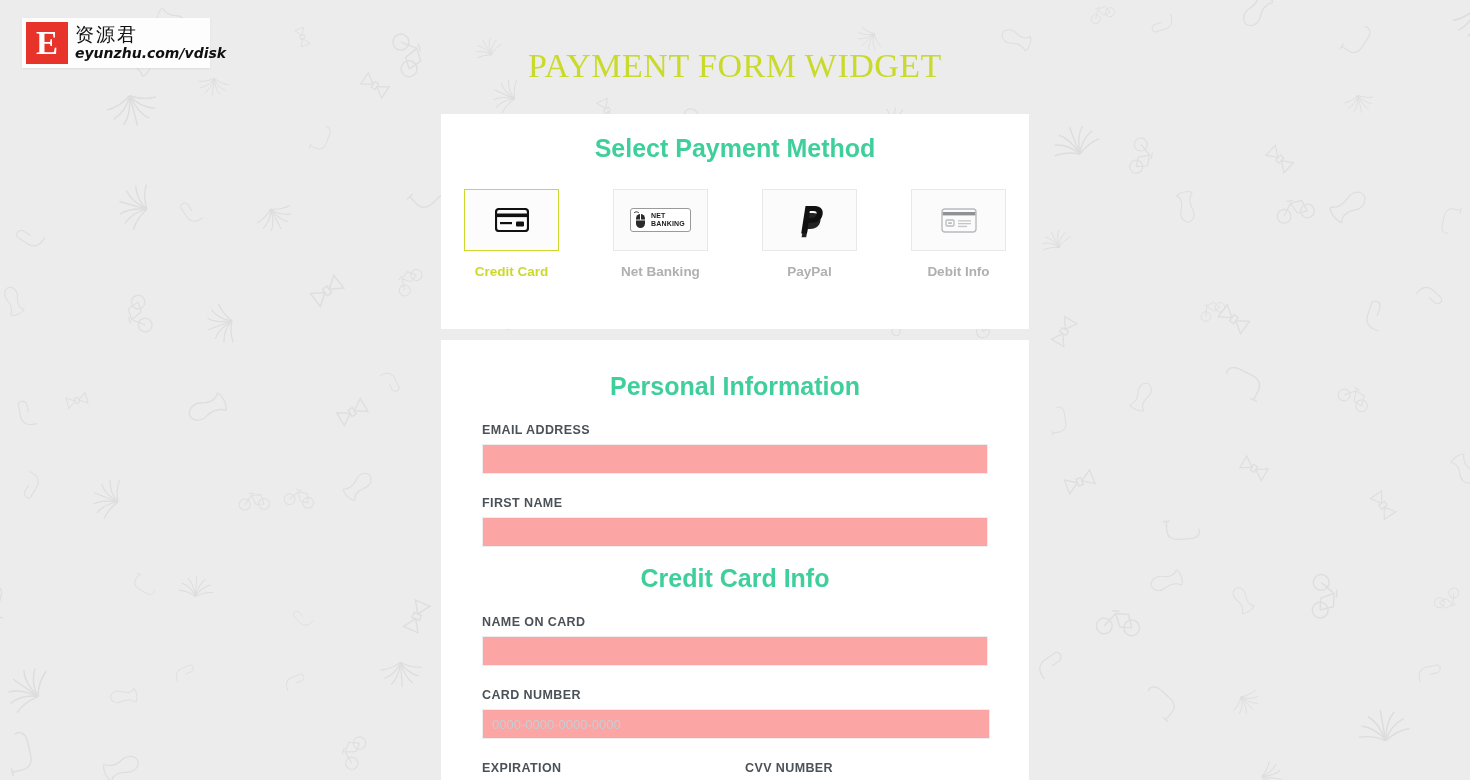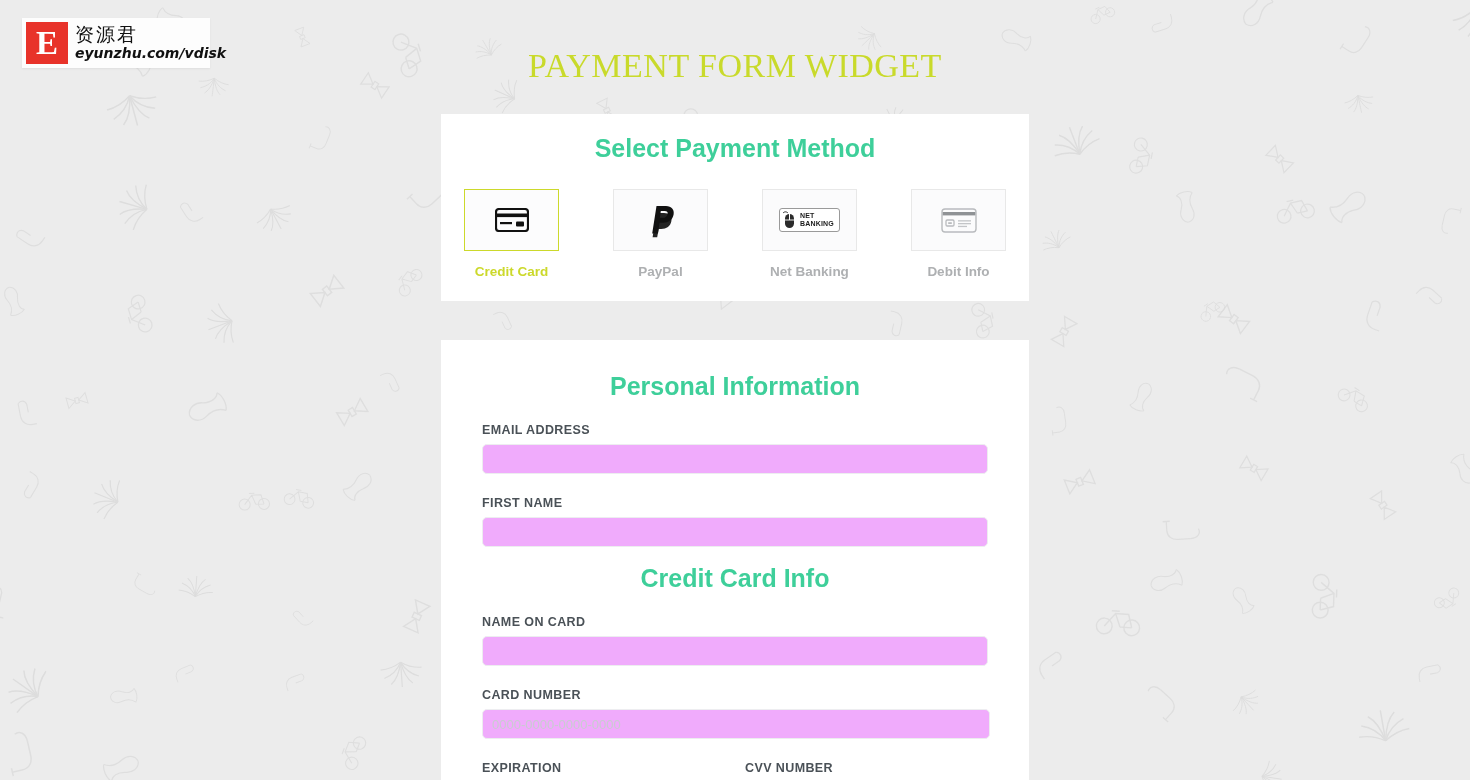--- a/index.html
+++ b/index.html
@@ -85,7 +85,7 @@
     background: #ffffff;
     z-index: 2;
   }
-  #panel-payment-method { top: 114px; height: 187px; }
+  #panel-payment-method { top: 114px; height: 215px; }
   #panel-form { top: 340px; height: 440px; }
 
   .panel-heading {

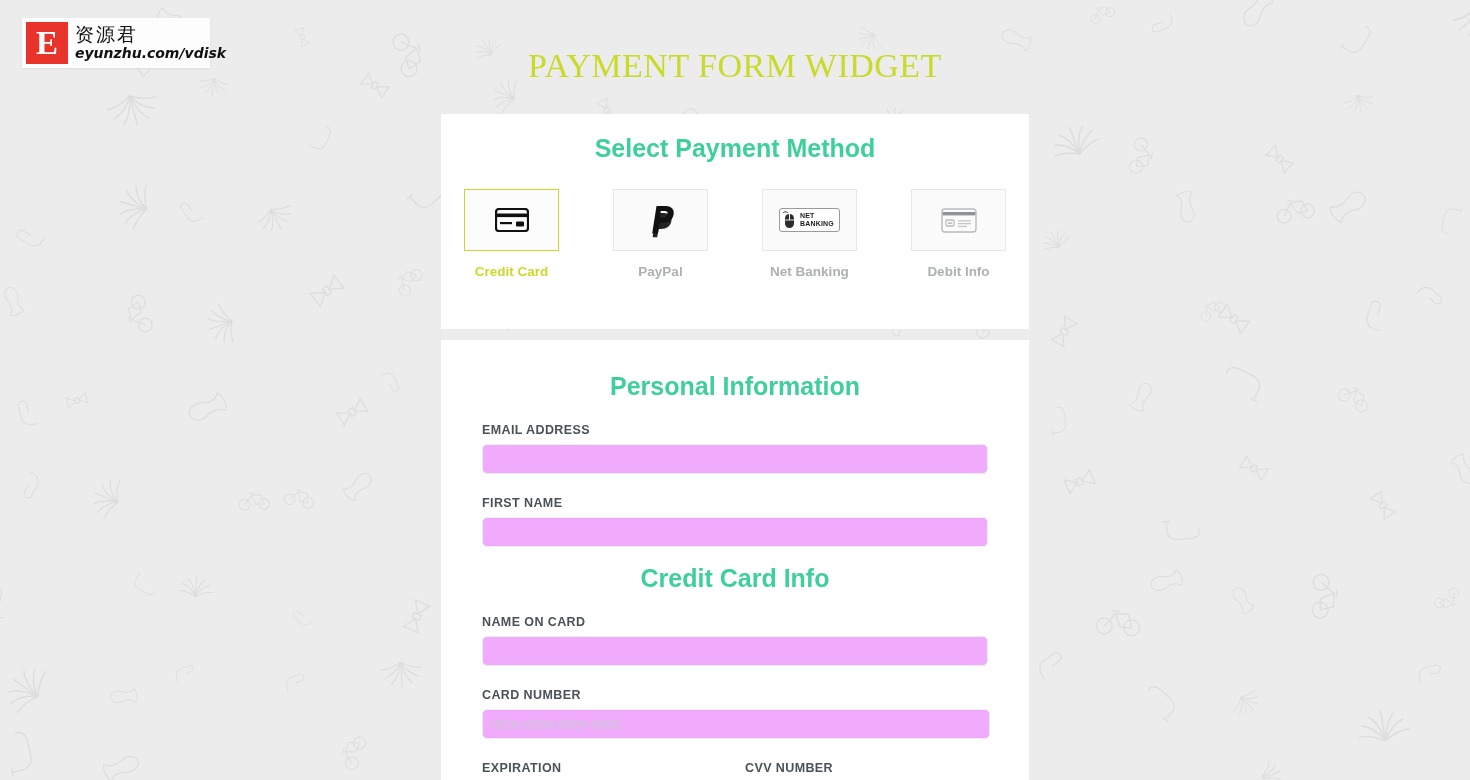--- a/index.html
+++ b/index.html
@@ -407,17 +407,6 @@
 
     <div class="method">
       <div class="method-tile">
-        <svg width="34" height="36" viewBox="0 0 34 36">
-          <path d="M12.5,4 L22,4 C27.5,4 30.5,7.5 29.6,12.6 C28.7,17.8 24.6,20.8 19.2,20.8 L15.6,20.8 L14,31.5 L8.2,31.5 L12.5,4 Z
-                   M16.8,9 L15.9,15.8 L18.6,15.8 C21.4,15.8 23.2,14.3 23.6,11.9 C24,9.9 22.9,9 20.6,9 Z" fill="#111"></path>
-          <path d="M20,11 C25.3,11 28.2,14.2 27.4,19.1 C26.5,24.2 22.5,27.1 17.2,27.1 L14.6,27.1 L13.2,35.2 L8.6,35.2 L12.5,11 Z" fill="#111" opacity="0.92"></path>
-        </svg>
-      </div>
-      <div class="method-label">PayPal</div>
-    </div>
-
-    <div class="method">
-      <div class="method-tile">
         <div class="nb-box">
           <svg width="13" height="18" viewBox="0 0 13 18">
             <rect x="2" y="3" width="9" height="14" rx="4.5" fill="#2b2b2b"></rect>
@@ -436,6 +425,17 @@
 
     <div class="method">
       <div class="method-tile">
+        <svg width="34" height="36" viewBox="0 0 34 36">
+          <path d="M12.5,4 L22,4 C27.5,4 30.5,7.5 29.6,12.6 C28.7,17.8 24.6,20.8 19.2,20.8 L15.6,20.8 L14,31.5 L8.2,31.5 L12.5,4 Z
+                   M16.8,9 L15.9,15.8 L18.6,15.8 C21.4,15.8 23.2,14.3 23.6,11.9 C24,9.9 22.9,9 20.6,9 Z" fill="#111"></path>
+          <path d="M20,11 C25.3,11 28.2,14.2 27.4,19.1 C26.5,24.2 22.5,27.1 17.2,27.1 L14.6,27.1 L13.2,35.2 L8.6,35.2 L12.5,11 Z" fill="#111" opacity="0.92"></path>
+        </svg>
+      </div>
+      <div class="method-label">PayPal</div>
+    </div>
+
+    <div class="method">
+      <div class="method-tile">
         <svg width="36" height="25" viewBox="0 0 36 25">
           <rect x="1" y="1" width="34" height="23" rx="3" ry="3" fill="none" stroke="#b9bbbe" stroke-width="1.4"></rect>
           <rect x="1.7" y="4" width="32.6" height="3.4" fill="#8f9295"></rect>

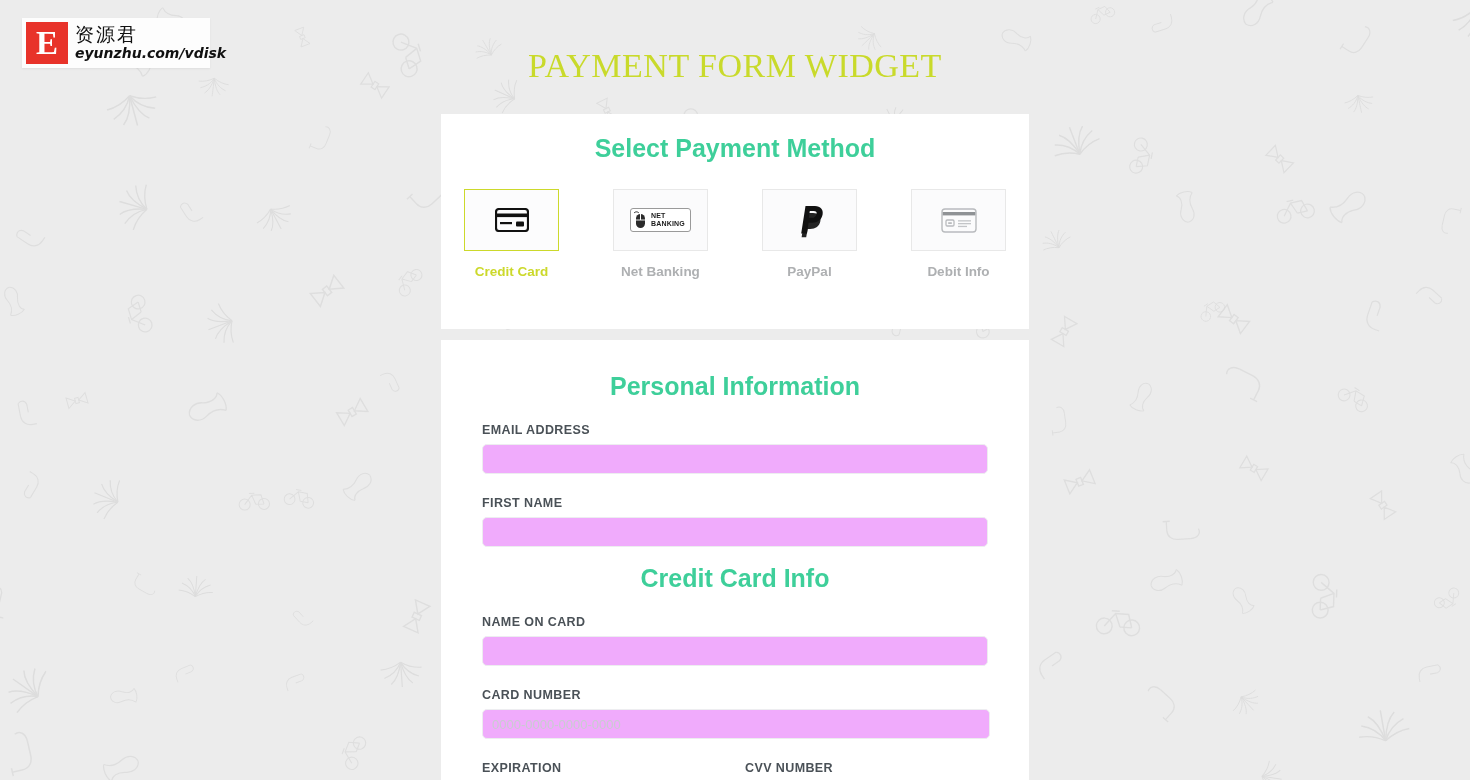--- a/index.html
+++ b/index.html
@@ -160,8 +160,8 @@
     width: 100%;
     height: 30px;
     border: 1px solid #ededf0;
-    border-radius: 5px;
-    background: #f0abfc;
+    border-radius: 0;
+    background: #fca5a5;
     padding: 0 9px;
     font-size: 13px;
     color: #43484d;

